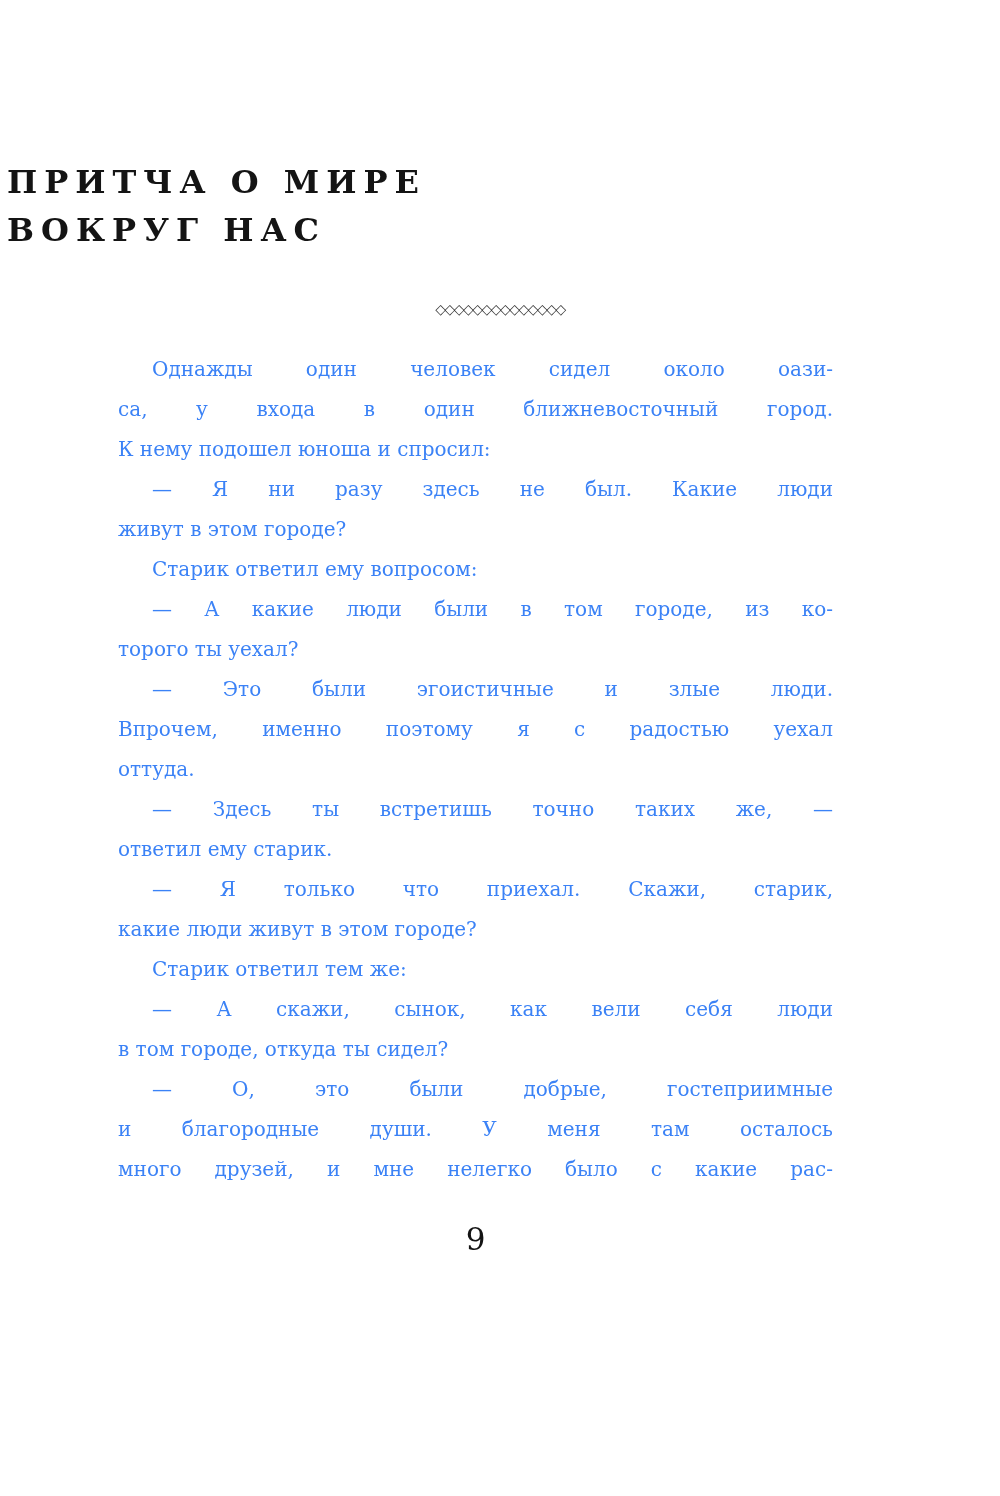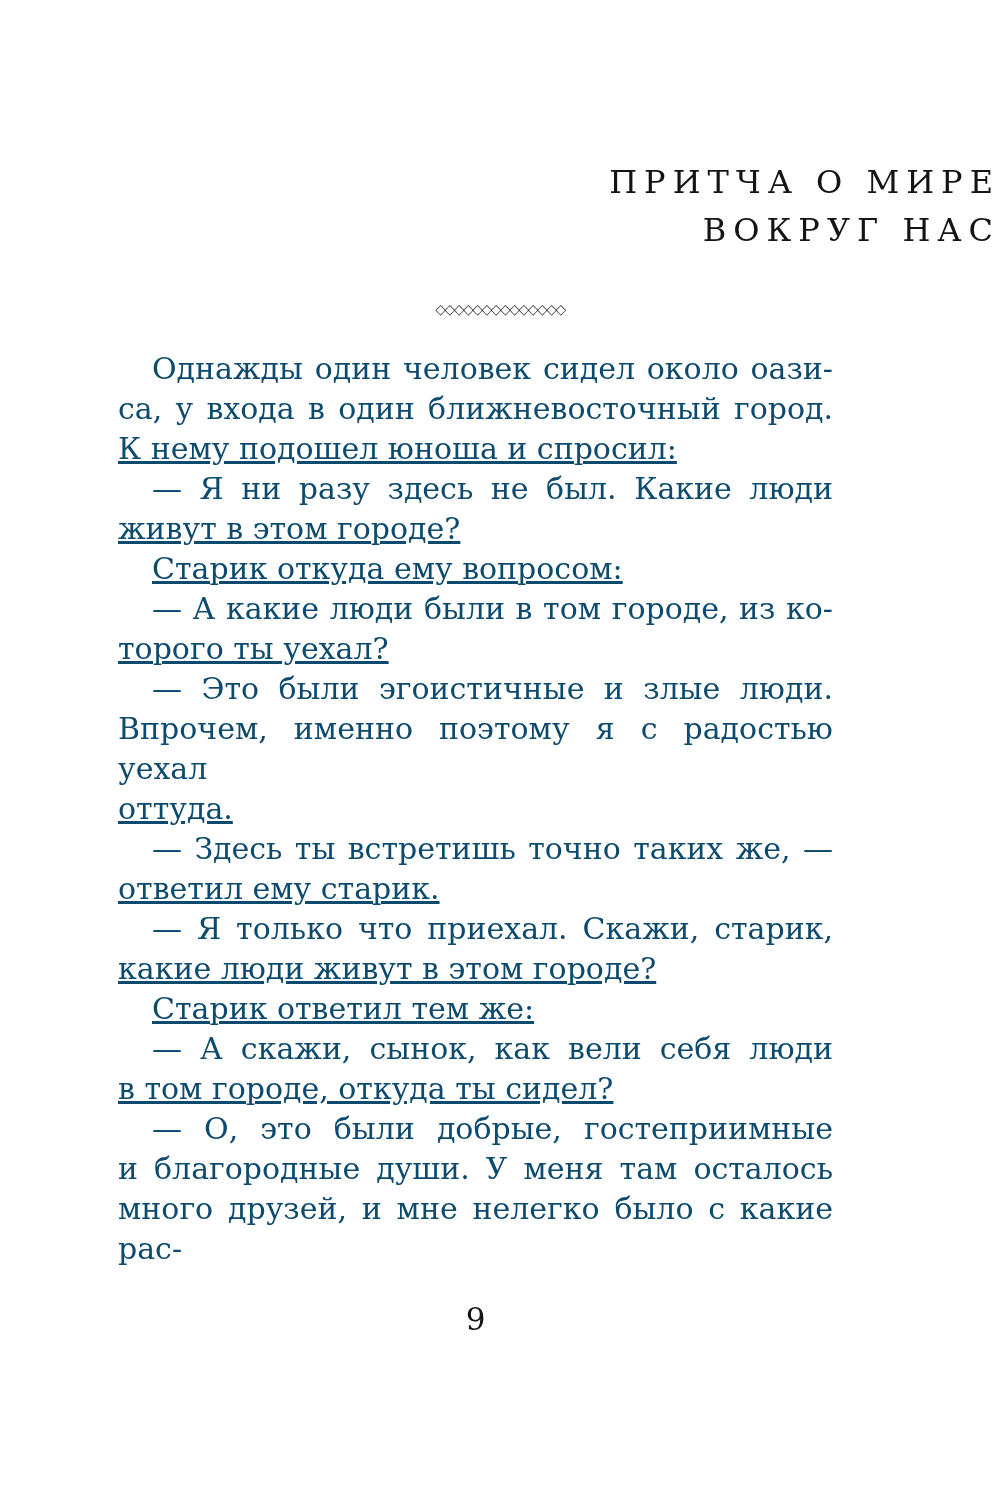--- a/index.html
+++ b/index.html
@@ -18,12 +18,12 @@
   }
   .chapter-title {
     padding-top: 158px;
-    text-align: right;
+    text-align: left;
     font-size: 32px;
     line-height: 48px;
     letter-spacing: 7px;
     text-indent: 7px; 
-    font-weight: 400;
+    font-weight: 700;
     color: #141414;
   }
   .ornament {

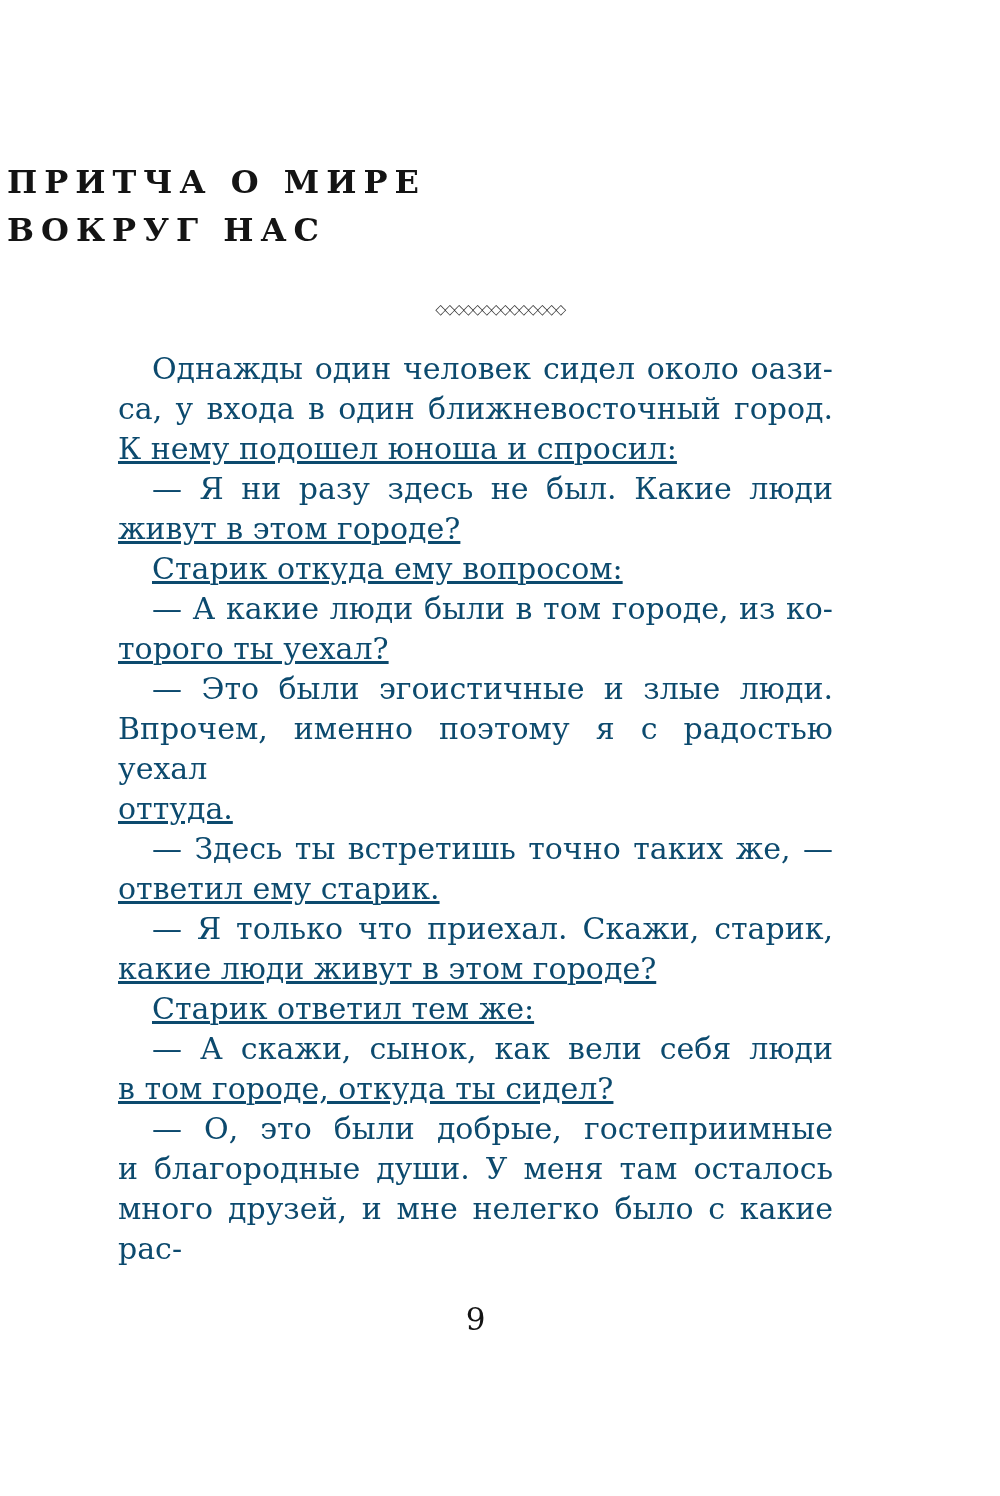--- a/index.html
+++ b/index.html
@@ -39,9 +39,9 @@
     width: 715px;
     margin-left: 118px;
     margin-top: 30px;
-    font-size: 30px;
+    font-size: 20px;
     line-height: 40px;
-    color: #0c4a6e;
+    color: #3b82f6;
   }
   .paragraph { margin: 0; }
   .line {

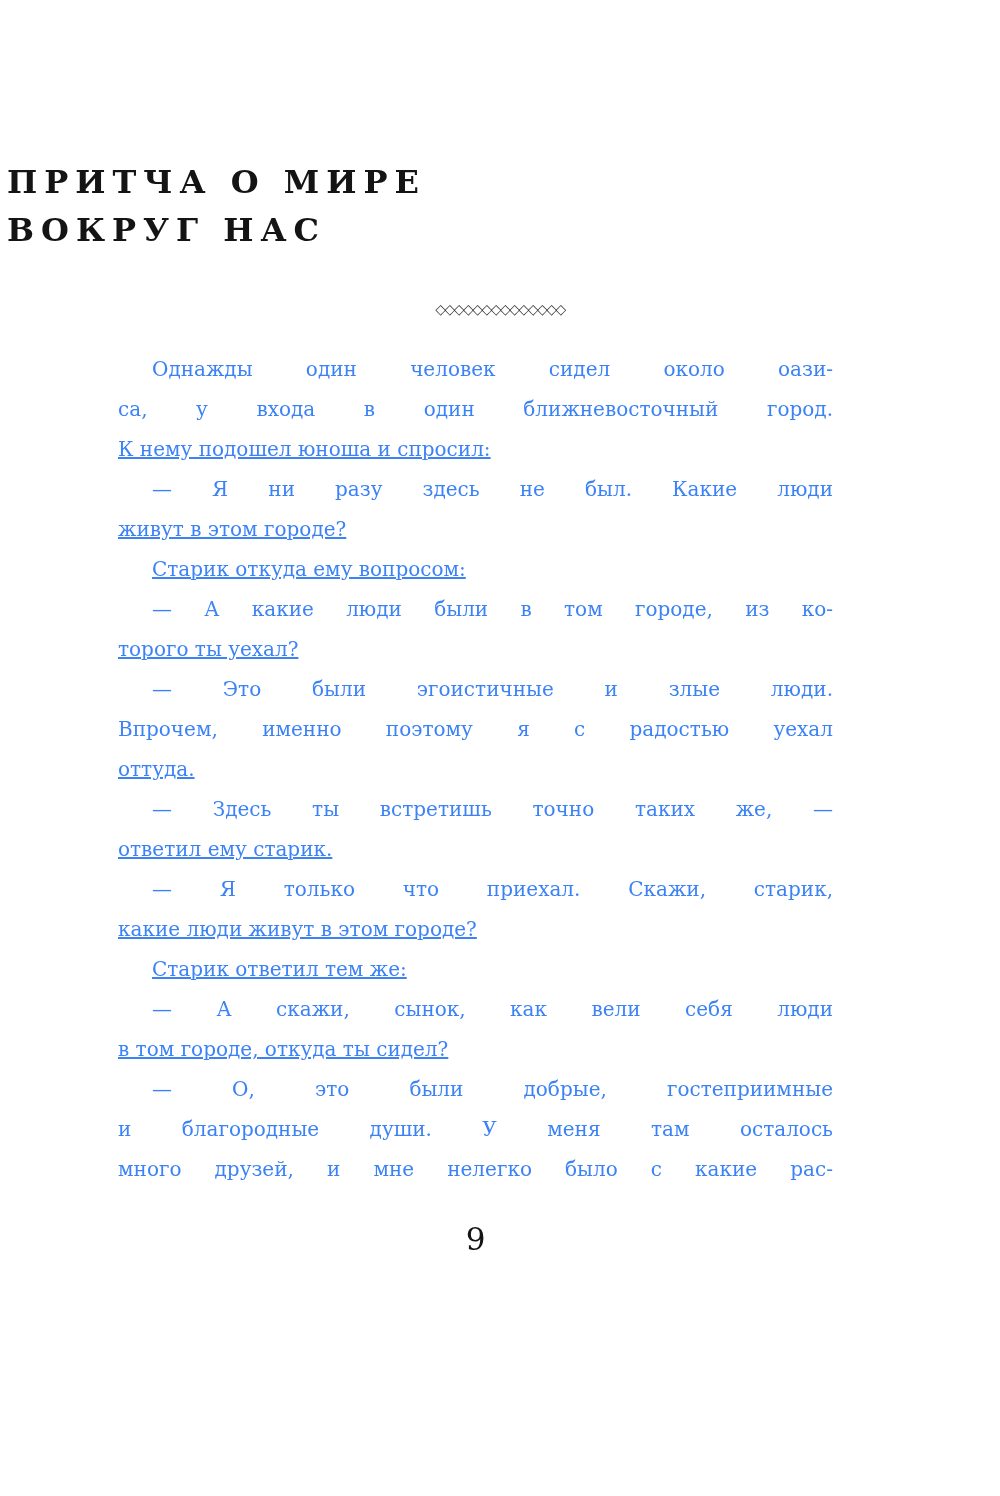--- a/index.html
+++ b/index.html
@@ -50,7 +50,6 @@
   }
   .line.para-end {
     text-align-last: left;
-    text-decoration: underline;
   }
   .line.para-start {
     text-indent: 34px;

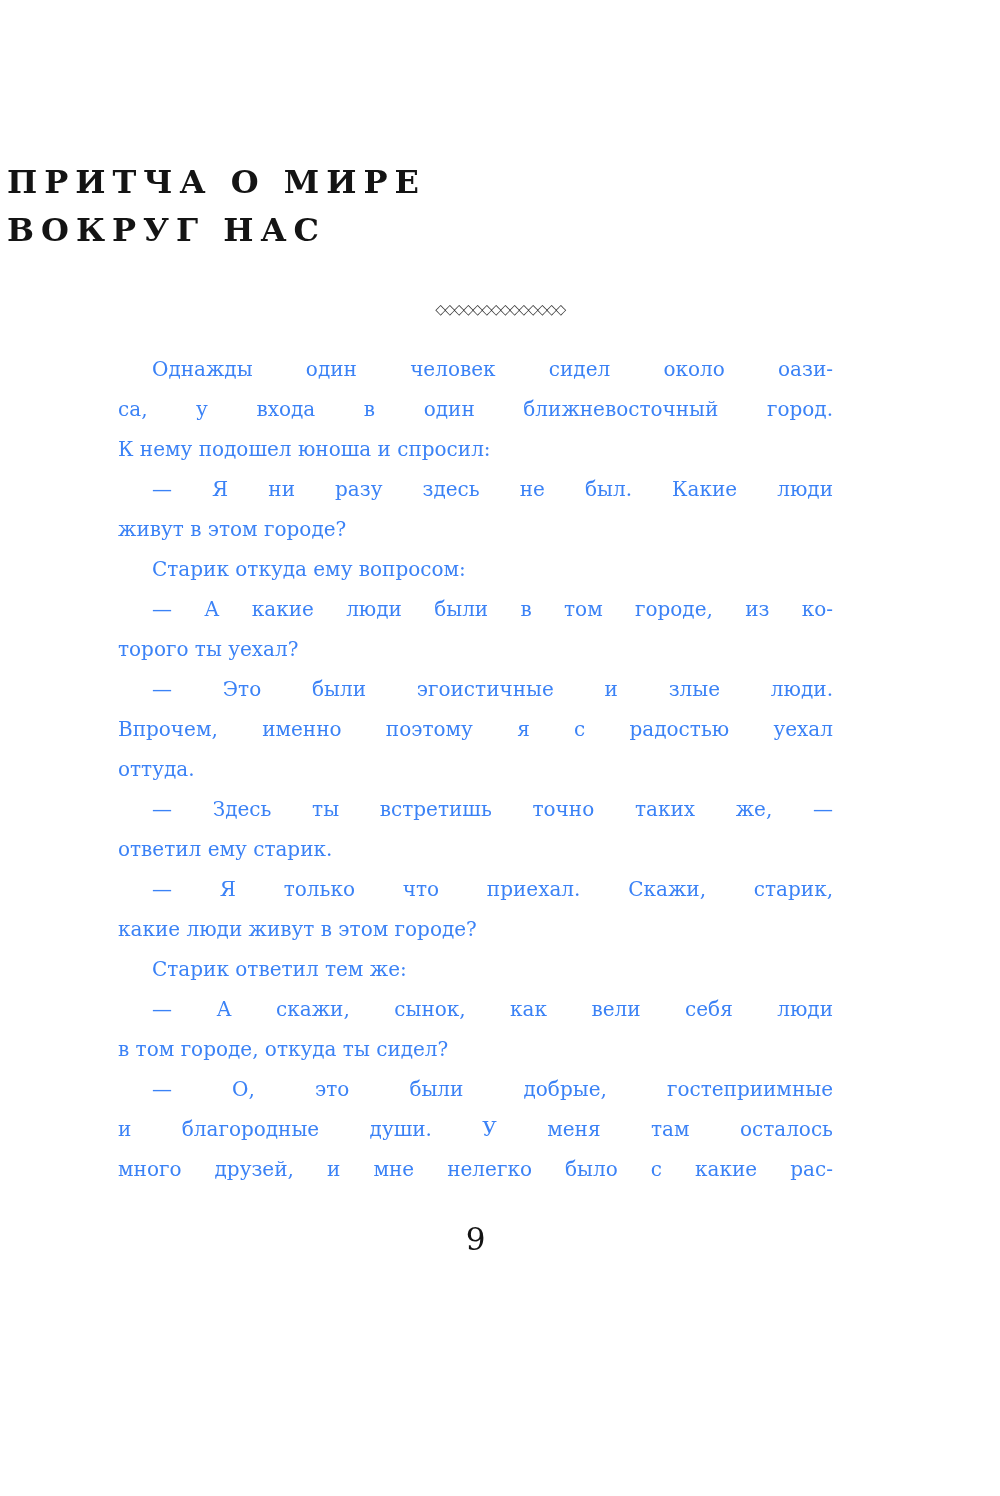--- a/index.html
+++ b/index.html
@@ -88,7 +88,7 @@
         <div class="line para-end">живут в этом городе?</div>
       </div>
       <div class="paragraph">
-        <div class="line para-start para-end">Старик откуда ему вопросом:</div>
+        <div class="line para-start para-end">Старик ответил ему вопросом:</div>
       </div>
       <div class="paragraph">
         <div class="line para-start">— А какие люди были в том городе, из ко-</div>

